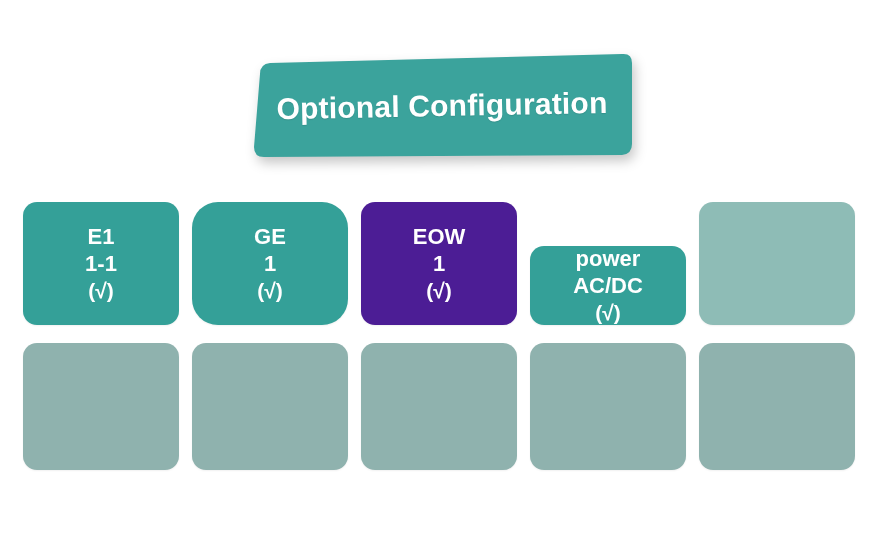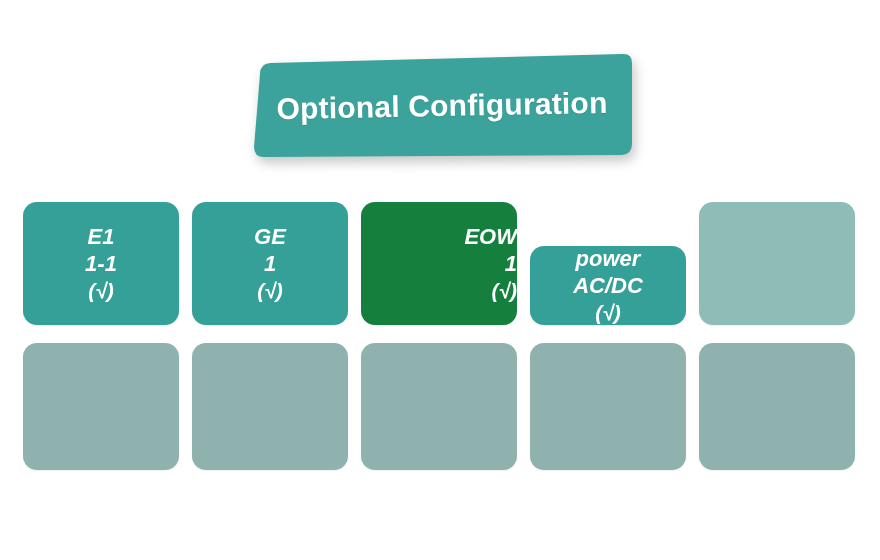--- a/index.html
+++ b/index.html
@@ -65,7 +65,6 @@
     left: 23px;
     top: 202px;
     width: 834px;
-    font-style: italic;
   }
   .grid-row {
     display: flex;

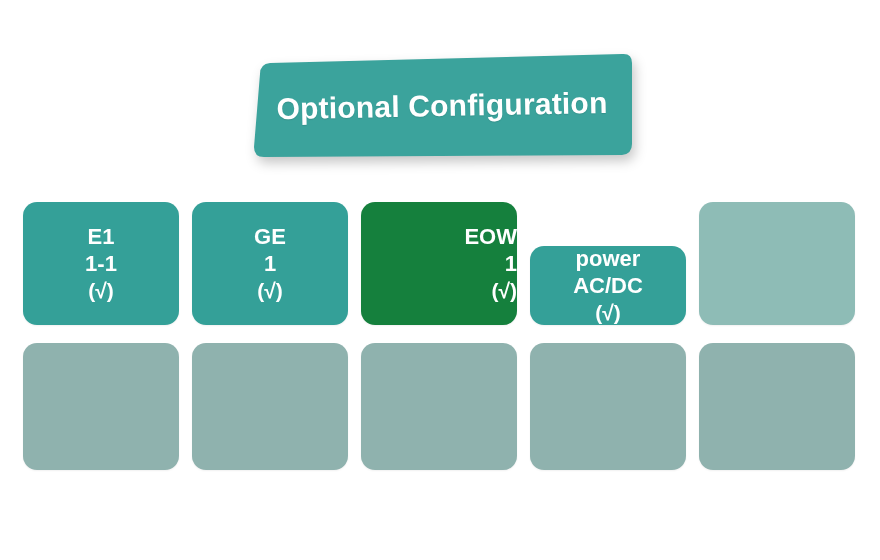--- a/index.html
+++ b/index.html
@@ -123,7 +123,7 @@
         <div class="card-line check">(√)</div>
       </div>
 
-      <div class="card filled" style="background: rgb(52, 160, 152);">
+      <div class="card filled" style="background: rgb(52, 160, 152); border-radius: 26px;">
         <div class="card-line">GE</div>
         <div class="card-line">1</div>
         <div class="card-line check">(√)</div>

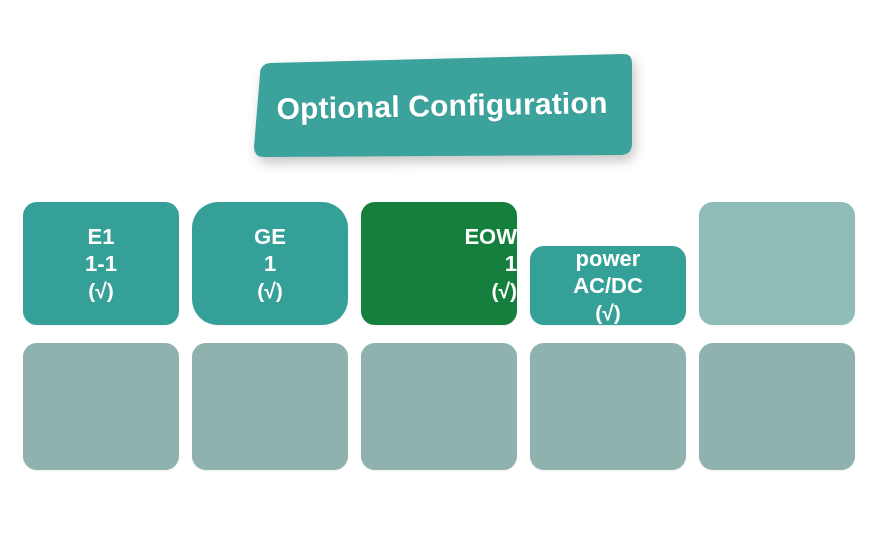--- a/index.html
+++ b/index.html
@@ -129,7 +129,7 @@
         <div class="card-line check">(√)</div>
       </div>
 
-      <div class="card filled" style="background: #15803d; align-items: flex-end;">
+      <div class="card filled" style="background: #4c1d95;">
         <div class="card-line">EOW</div>
         <div class="card-line">1</div>
         <div class="card-line check">(√)</div>

